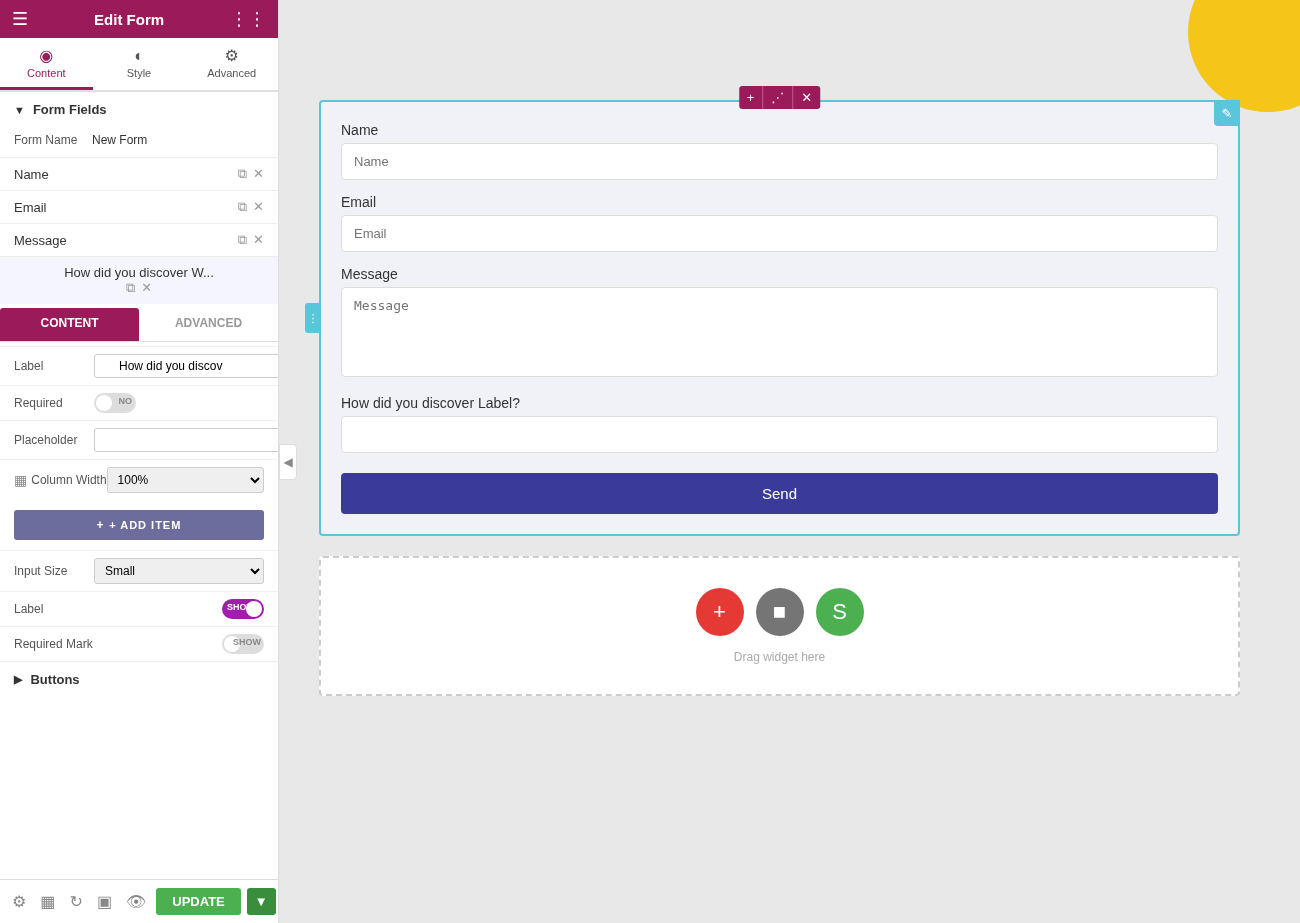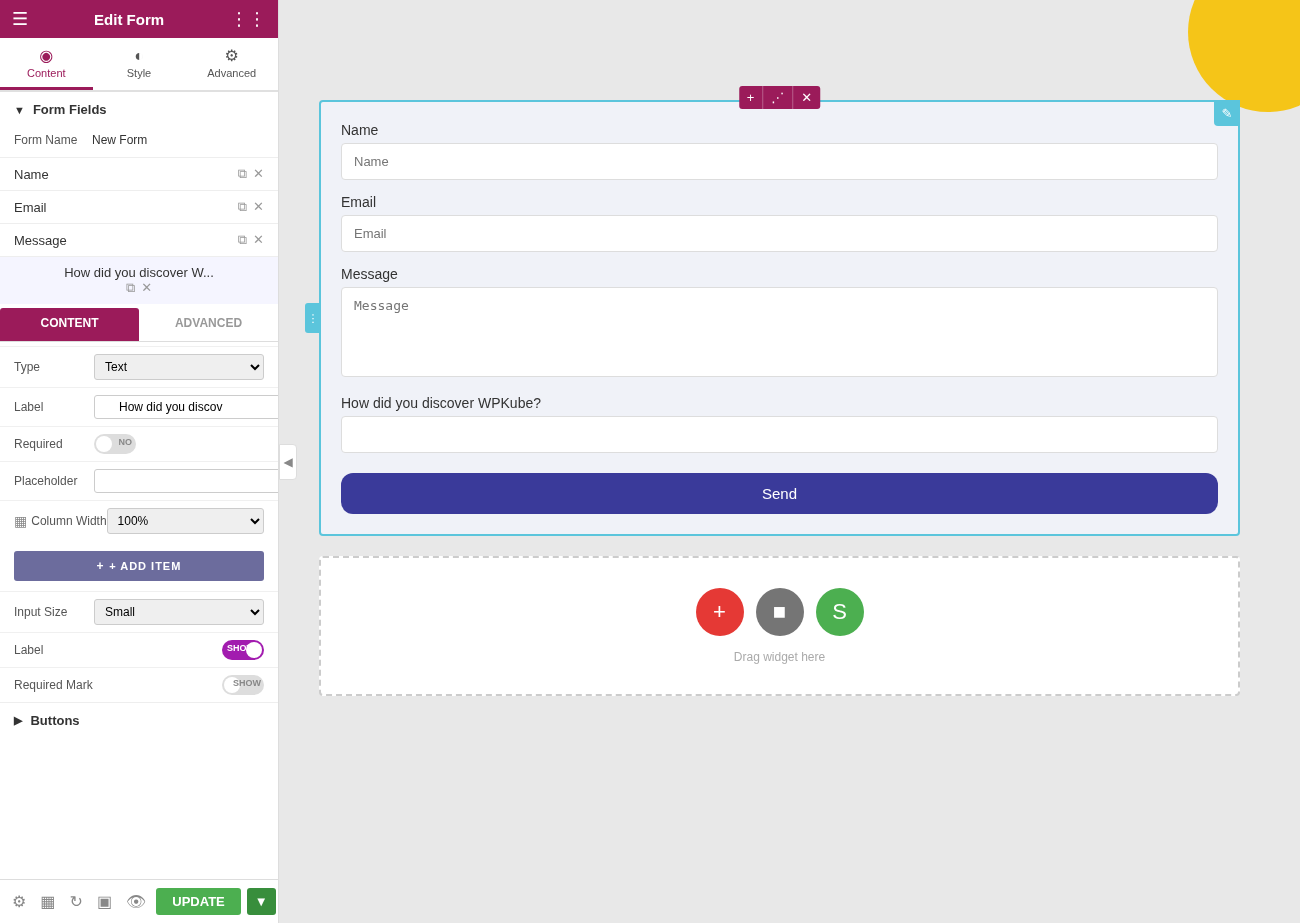--- a/index.html
+++ b/index.html
@@ -526,16 +526,6 @@
       </div>
     </div>
 
-    <div class="config-row">
-      <span class="config-label">Type</span>
-      <select class="config-select">
-        <option>Text</option>
-        <option>Email</option>
-        <option>Textarea</option>
-        <option>Number</option>
-        <option>URL</option>
-      </select>
-    </div>
 
     <div class="config-row">
       <span class="config-label">Label</span>

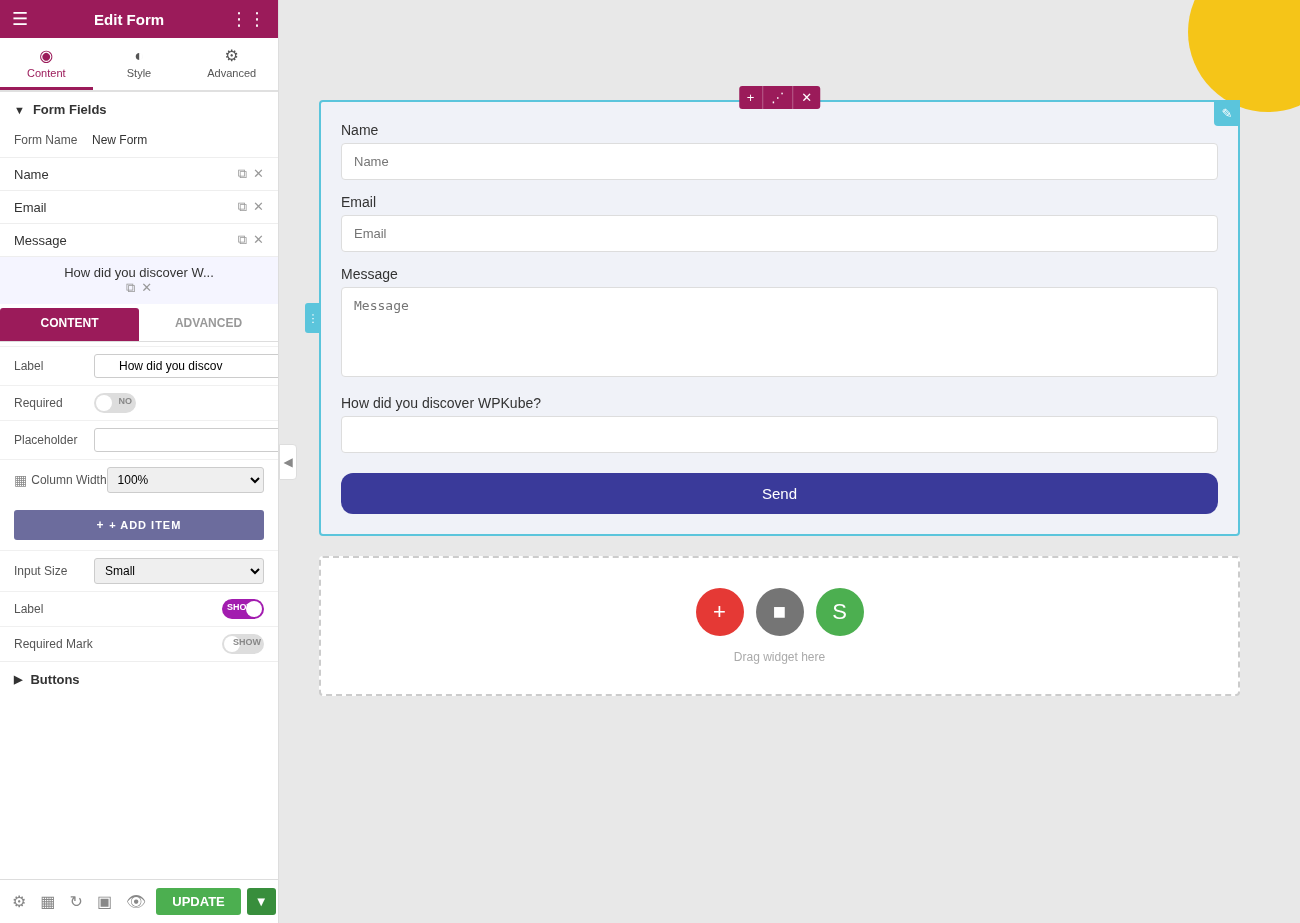--- a/index.html
+++ b/index.html
@@ -648,7 +648,7 @@
       <textarea placeholder="Message" style=""></textarea>
     </div>
     <div class="form-field-group">
-      <label>How did you discover WPKube?</label>
+      <label>How did you discover Label?</label>
       <input type="text" placeholder="" style="">
     </div>
     <button class="send-btn">Send</button>

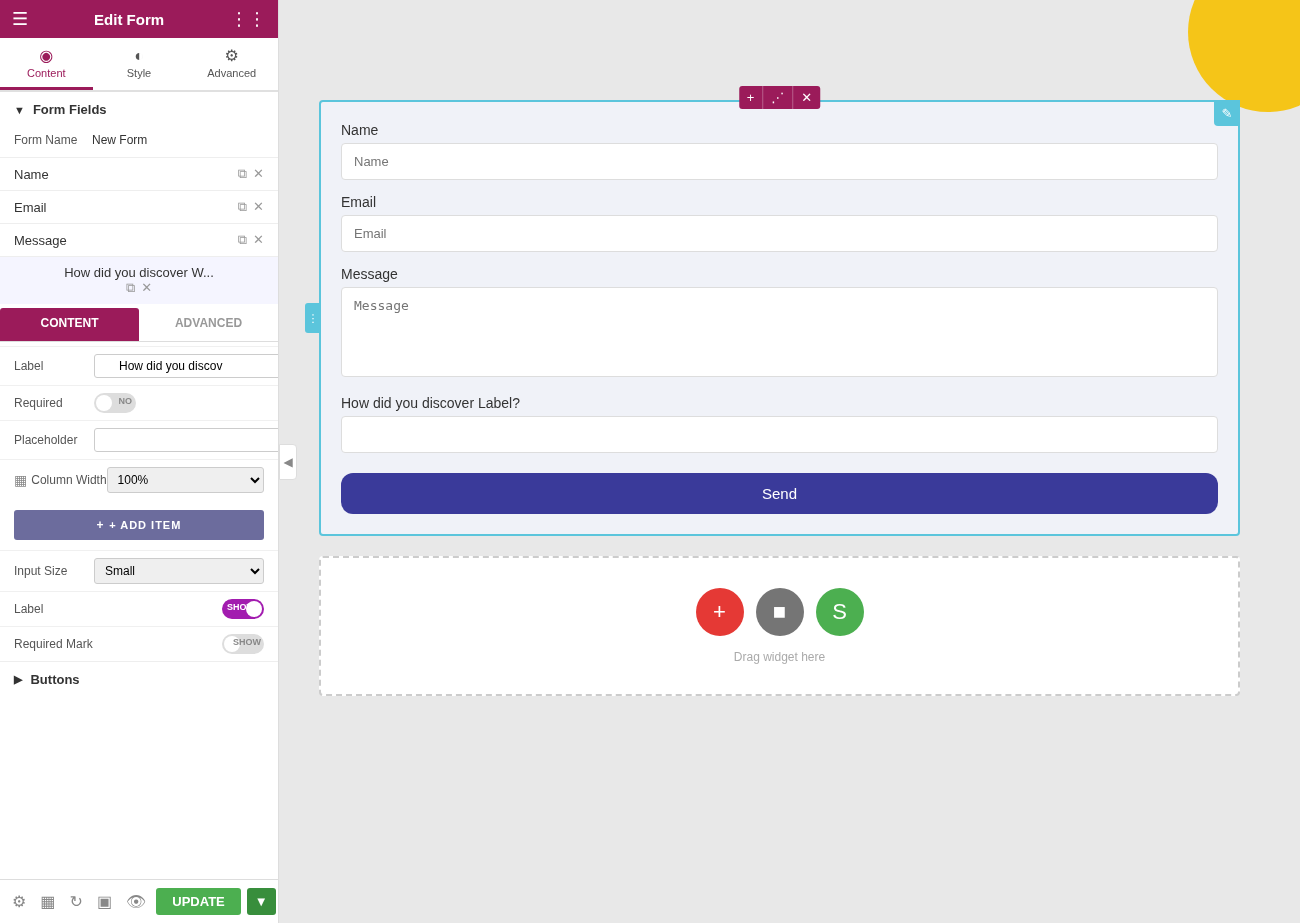--- a/index.html
+++ b/index.html
@@ -404,7 +404,7 @@
       background: #3a3a9a;
       color: #fff;
       border: none;
-      border-radius: 12px;
+      border-radius: 4px;
       font-size: 15px;
       cursor: pointer;
       margin-top: 6px;

